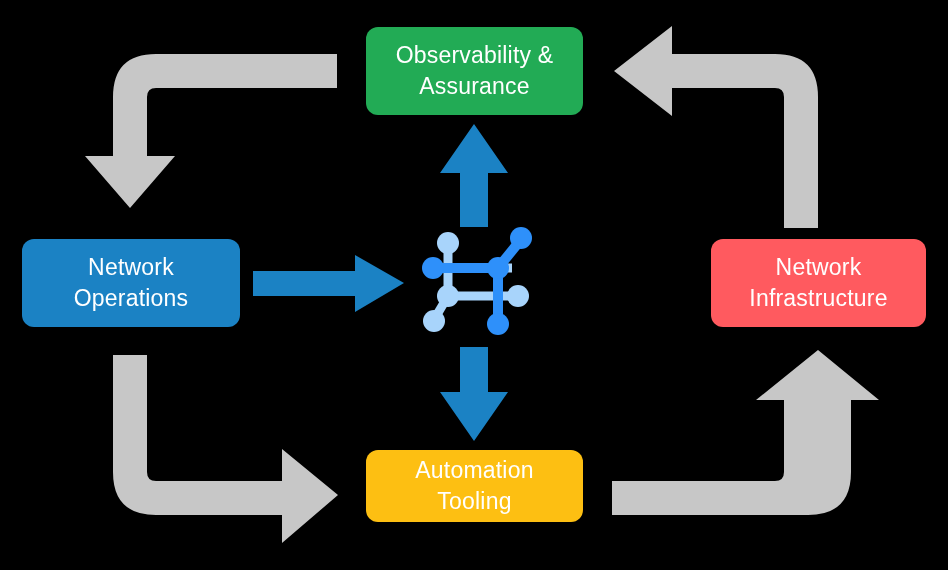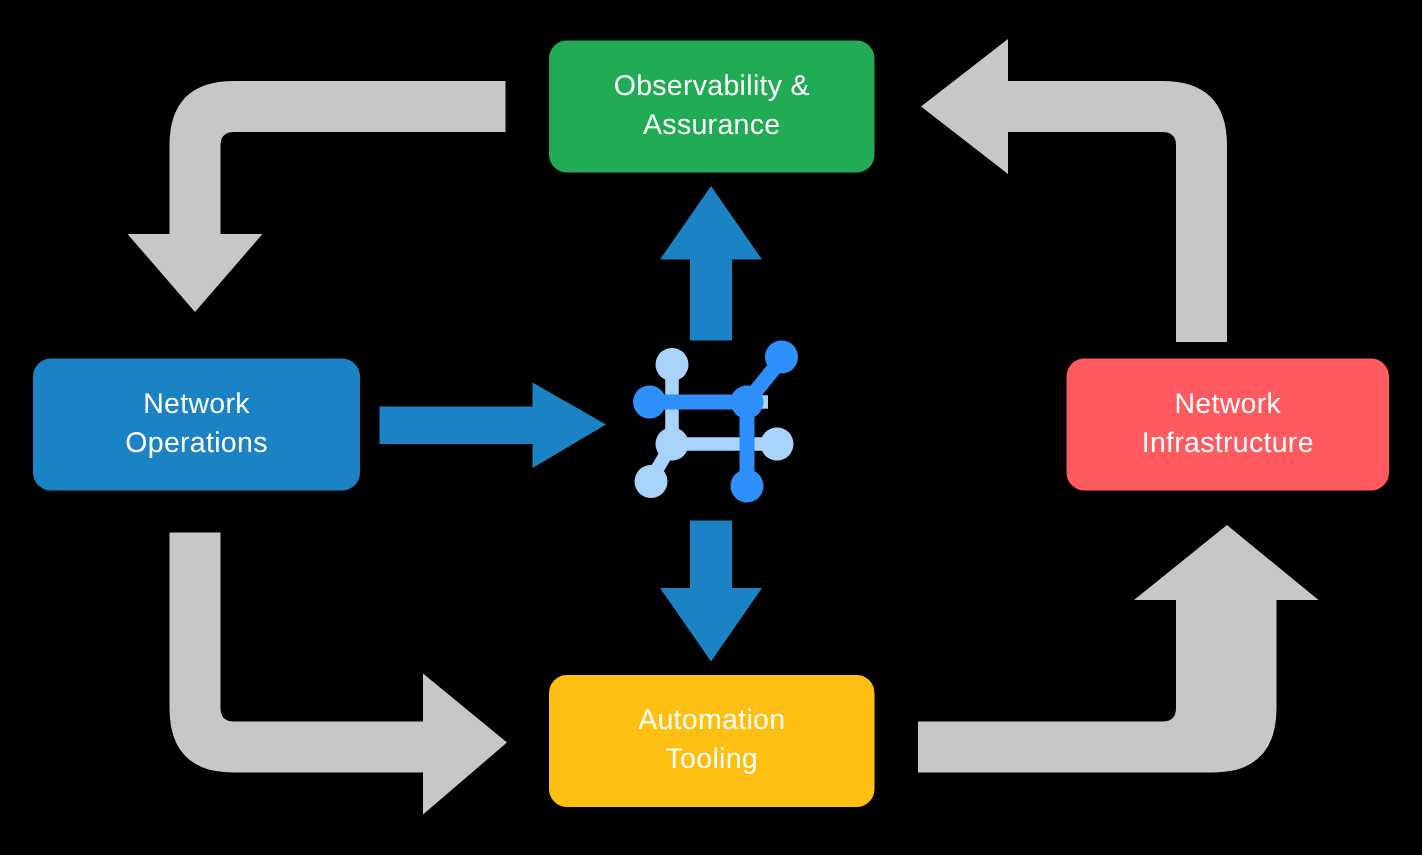--- a/index.html
+++ b/index.html
@@ -24,7 +24,7 @@
     justify-content: center;
     text-align: center;
     color: #ffffff;
-    font-size: 19px;
+    font-size: 23px;
     line-height: 1.35;
     font-weight: 400;
     letter-spacing: 0.2px;

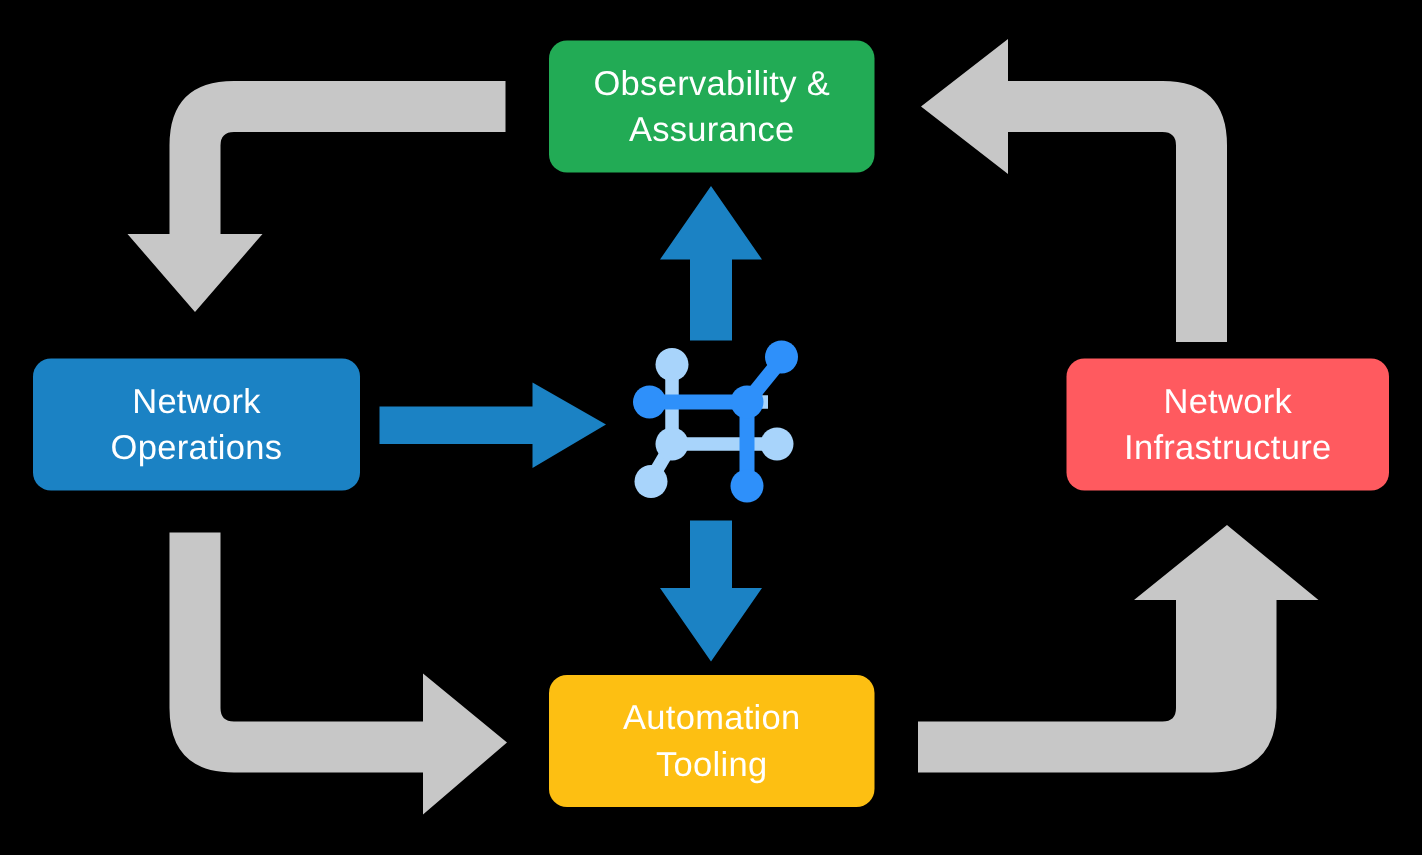--- a/index.html
+++ b/index.html
@@ -48,7 +48,7 @@
     background: #FF5A5F;
   }
   #box-automation-tooling {
-    left: 366px; top: 450px; width: 217px; height: 88px;
+    left: 366px; top: 450px; width: 217px; height: 72px;
     background: #FDBF12;
   }
   .svg-layer {

